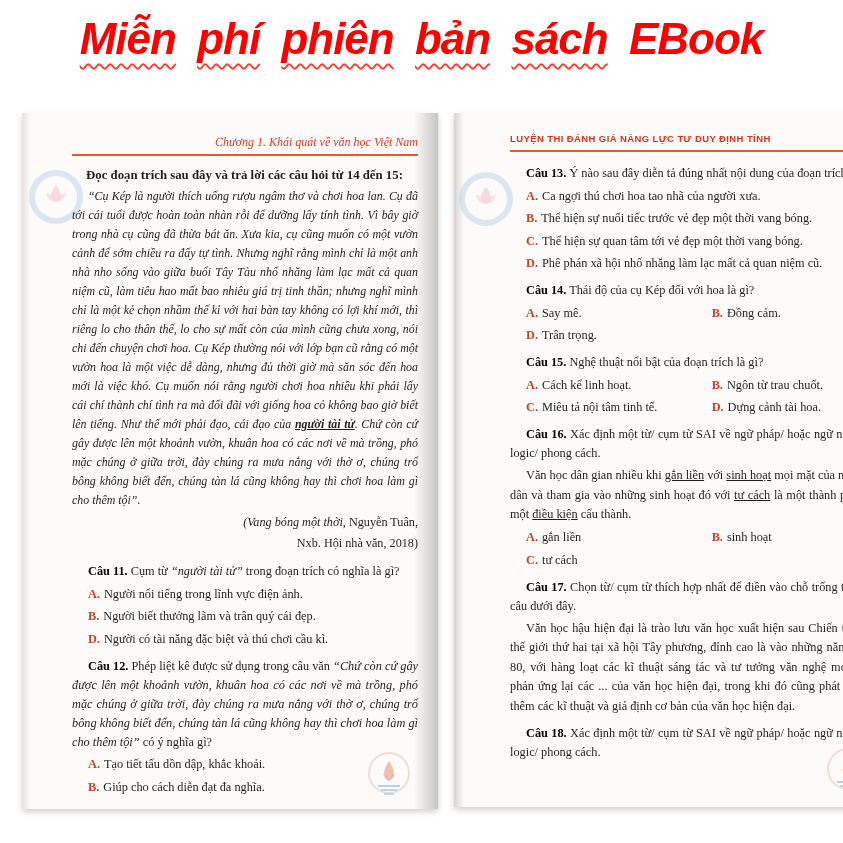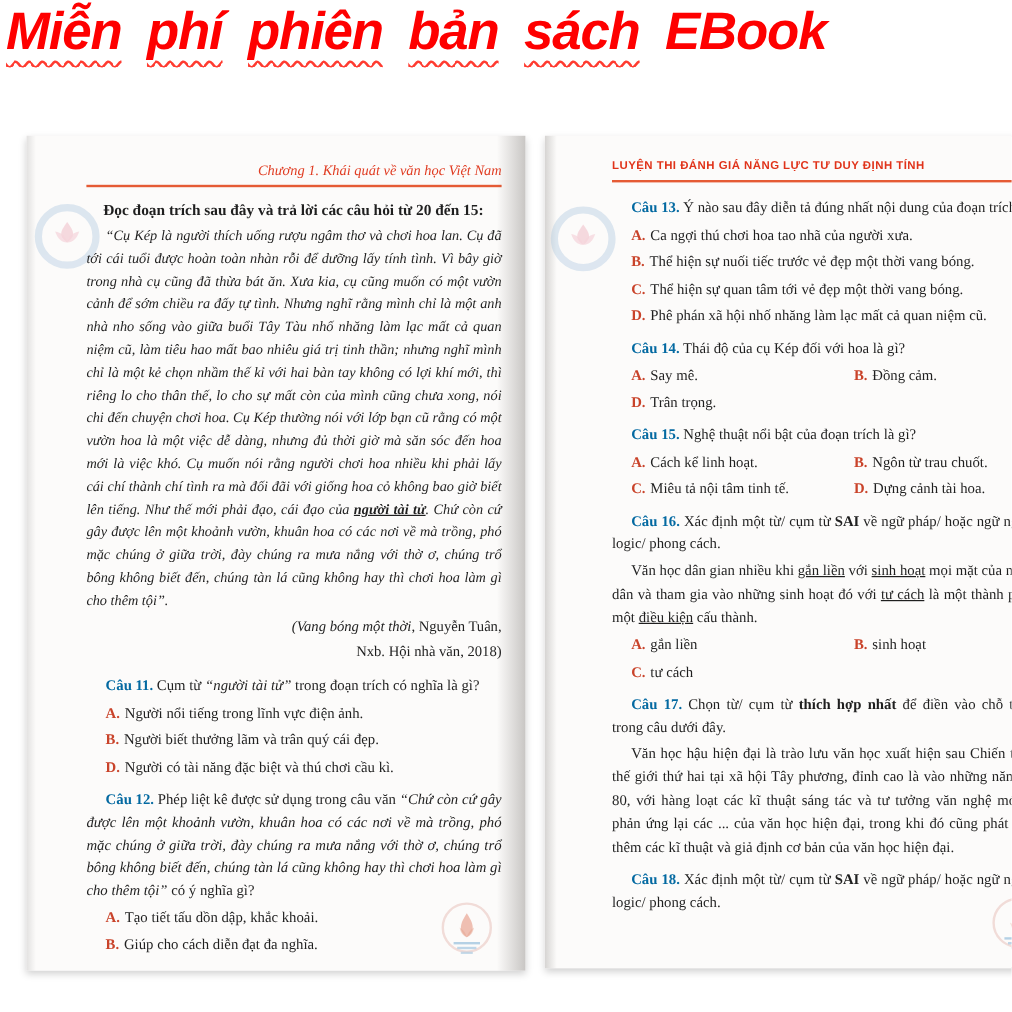--- a/index.html
+++ b/index.html
@@ -8,7 +8,7 @@
     font-family:"Liberation Serif", serif;color:#1f1f1f;overflow:hidden;
   }
   
-  .banner{position:absolute;top:2px;left:0;width:843px;text-align:left;}
+  .banner{position:absolute;top:14px;left:0;width:843px;text-align:center;}
   .banner-title{
     font-family:"Liberation Sans", sans-serif;font-weight:bold;font-style:italic;
     font-size:44px;color:#fe0000;letter-spacing:-1px;white-space:nowrap;

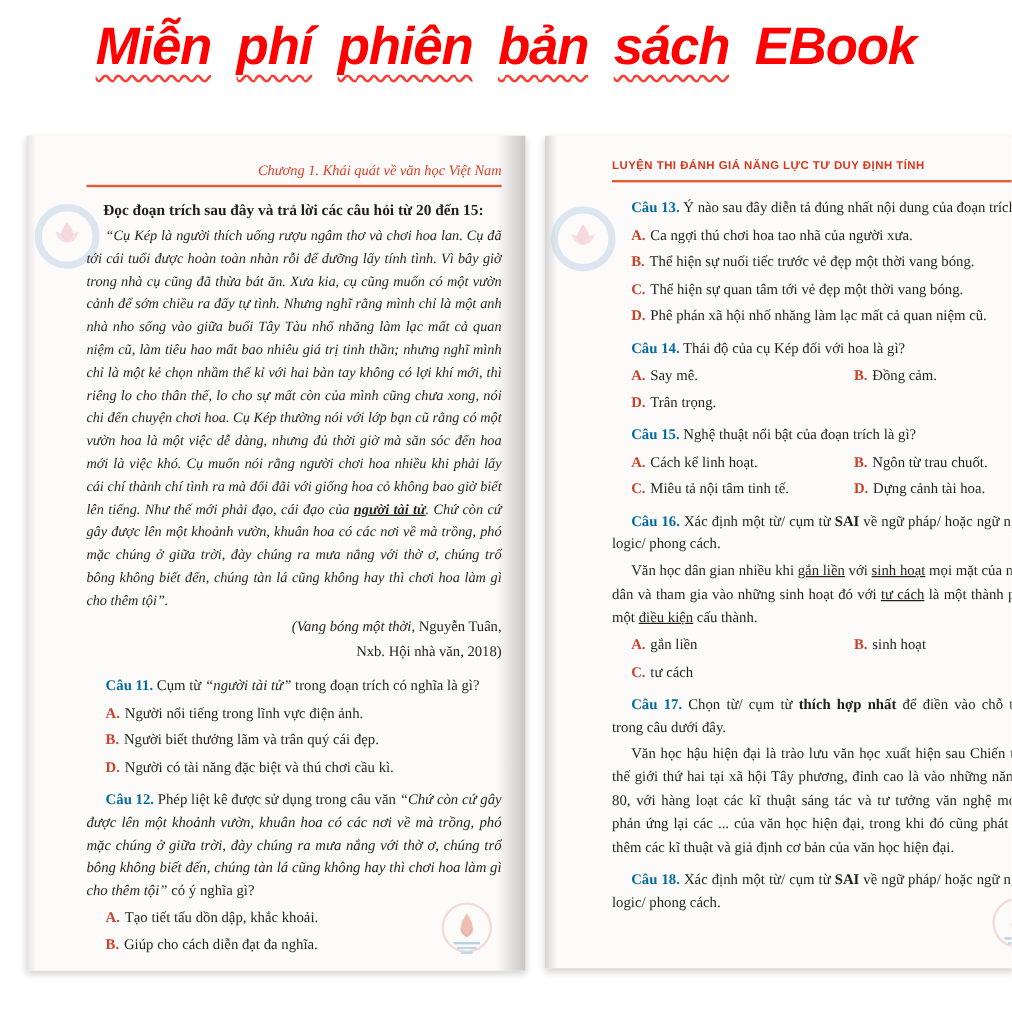--- a/index.html
+++ b/index.html
@@ -102,7 +102,7 @@
     </svg>
     <div class="page-inner-left">
       <div class="chap-header">Chương 1. Khái quát về văn học Việt Nam</div>
-      <p class="intro">Đọc đoạn trích sau đây và trả lời các câu hỏi từ 20 đến 15:</p>
+      <p class="intro">Đọc đoạn trích sau đây và trả lời các câu hỏi từ 14 đến 15:</p>
       <p class="passage"><span>“Cụ Kép là người thích uống rượu ngâm thơ và chơi hoa lan. Cụ đã tới cái tuổi được hoàn toàn nhàn rỗi để dưỡng lấy tính tình. Vì bây giờ trong nhà cụ cũng đã thừa bát ăn. Xưa kia, cụ cũng muốn có một vườn cảnh để sớm chiều ra đấy tự tình. Nhưng nghĩ rằng mình chỉ là một anh nhà nho sống vào giữa buổi Tây Tàu nhố nhăng làm lạc mất cả quan niệm cũ, làm tiêu hao mất bao nhiêu giá trị tinh thần; nhưng nghĩ mình chỉ là một kẻ chọn nhầm thế kỉ với hai bàn tay không có lợi khí mới, thì riêng lo cho thân thế, lo cho sự mất còn của mình cũng chưa xong, nói chi đến chuyện chơi hoa. Cụ Kép thường nói với lớp bạn cũ rằng có một vườn hoa là một việc dễ dàng, nhưng đủ thời giờ mà săn sóc đến hoa mới là việc khó. Cụ muốn nói rằng người chơi hoa nhiều khi phải lấy cái chí thành chí tình ra mà đối đãi với giống hoa cỏ không bao giờ biết lên tiếng. Như thế mới phải đạo, cái đạo của </span><span class="mark">người tài tử</span><span>. Chứ còn cứ gây được lên một khoảnh vườn, khuân hoa có các nơi về mà trồng, phó mặc chúng ở giữa trời, đày chúng ra mưa nắng với thờ ơ, chúng trổ bông không biết đến, chúng tàn lá cũng không hay thì chơi hoa làm gì cho thêm tội”.</span></p>
       <p class="src"><span class="it">(Vang bóng một thời</span><span>, Nguyễn Tuân,</span><br>
       <span>Nxb. Hội nhà văn, 2018)</span></p>

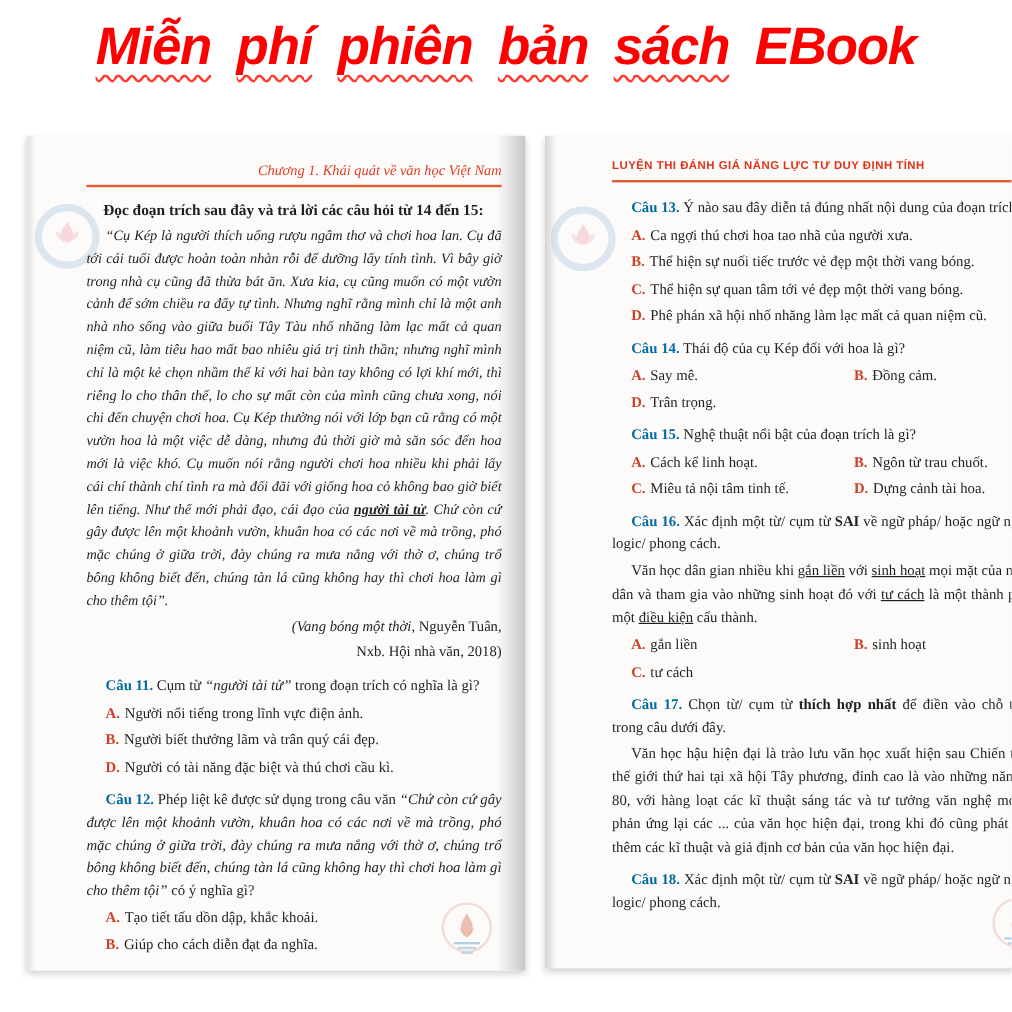--- a/index.html
+++ b/index.html
@@ -60,7 +60,7 @@
   .src{ text-align:right;font-size:12.2px;line-height:21px;margin:2px 0 0;}
   .src .it{font-style:italic;}
   .q{font-size:12.3px;line-height:19px;text-align:justify;text-indent:16px;margin:8px 0 0;}
-  .q .qlabel{color:#0369a1;font-weight:bold;}
+  .q .qlabel{color:#000000;font-weight:bold;}
   .q .qt-italic{font-style:italic;}
   .q .qt-bold{font-weight:bold;margin-top:13px;}
   .qbody{font-size:12.3px;line-height:19.5px;text-align:justify;text-indent:16px;margin:3px 0 0;}

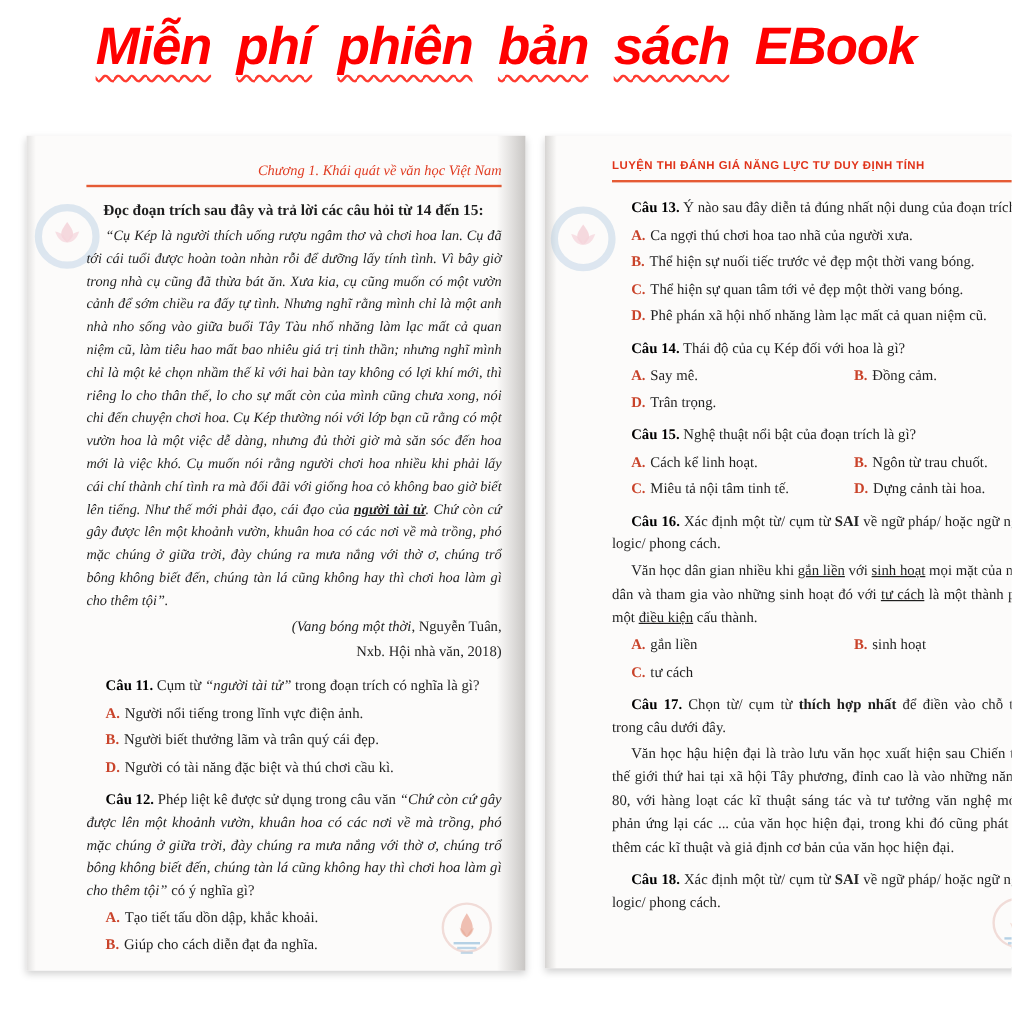--- a/index.html
+++ b/index.html
@@ -62,7 +62,7 @@
   .q{font-size:12.3px;line-height:19px;text-align:justify;text-indent:16px;margin:8px 0 0;}
   .q .qlabel{color:#000000;font-weight:bold;}
   .q .qt-italic{font-style:italic;}
-  .q .qt-bold{font-weight:bold;margin-top:13px;}
+  .q .qt-bold{font-weight:normal;margin-top:13px;}
   .qbody{font-size:12.3px;line-height:19.5px;text-align:justify;text-indent:16px;margin:3px 0 0;}
   .qbody .u{text-decoration:underline;}
   .opt{font-size:12.3px;line-height:19px;margin:3.5px 0 0 16px;}

